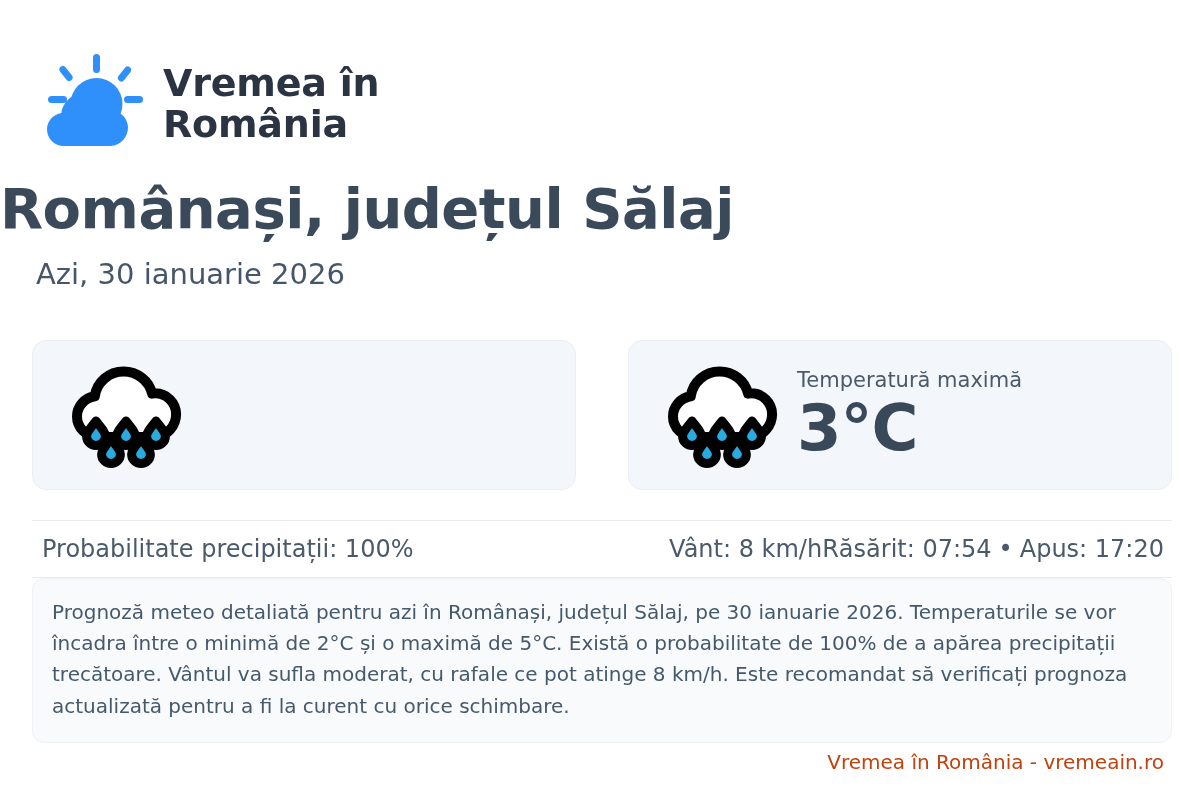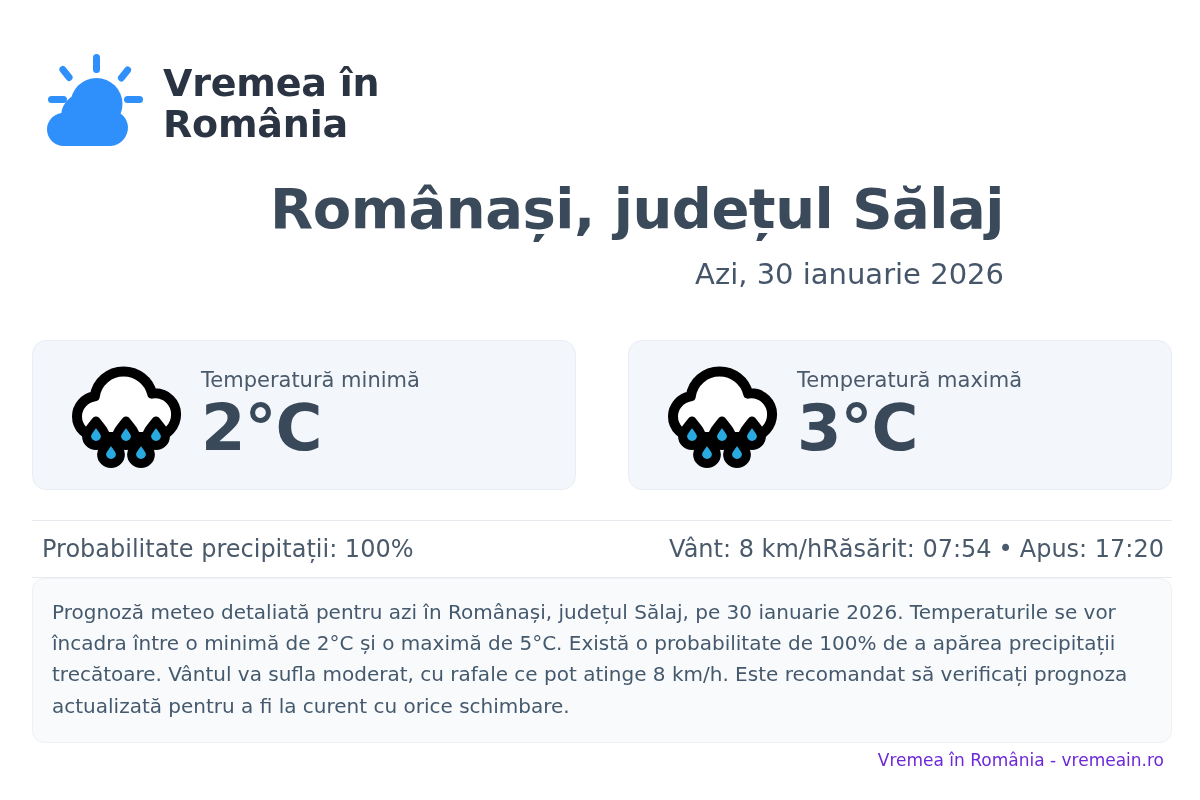--- a/index.html
+++ b/index.html
@@ -54,7 +54,7 @@
     left: 0;
     top: 178px;
     width: 1004px;
-    text-align: right;
+    text-align: left;
   }
   .page-title {
     font-size: 56px;

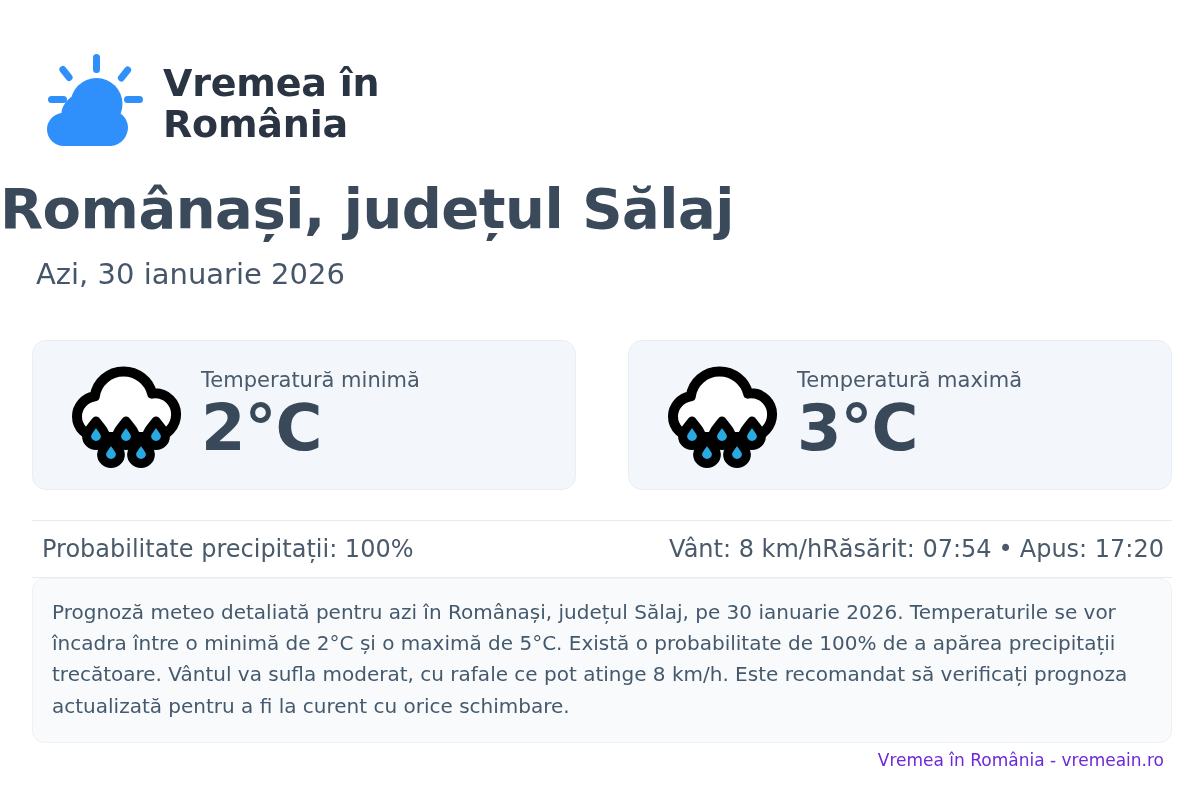--- a/index.html
+++ b/index.html
@@ -224,10 +224,6 @@
           </g>
         </svg>
       </span>
-      <div class="temp-text">
-        <div class="temp-label">Temperatură minimă</div>
-        <div class="temp-value">2°C</div>
-      </div>
     </div>
 
     <div class="temp-card">

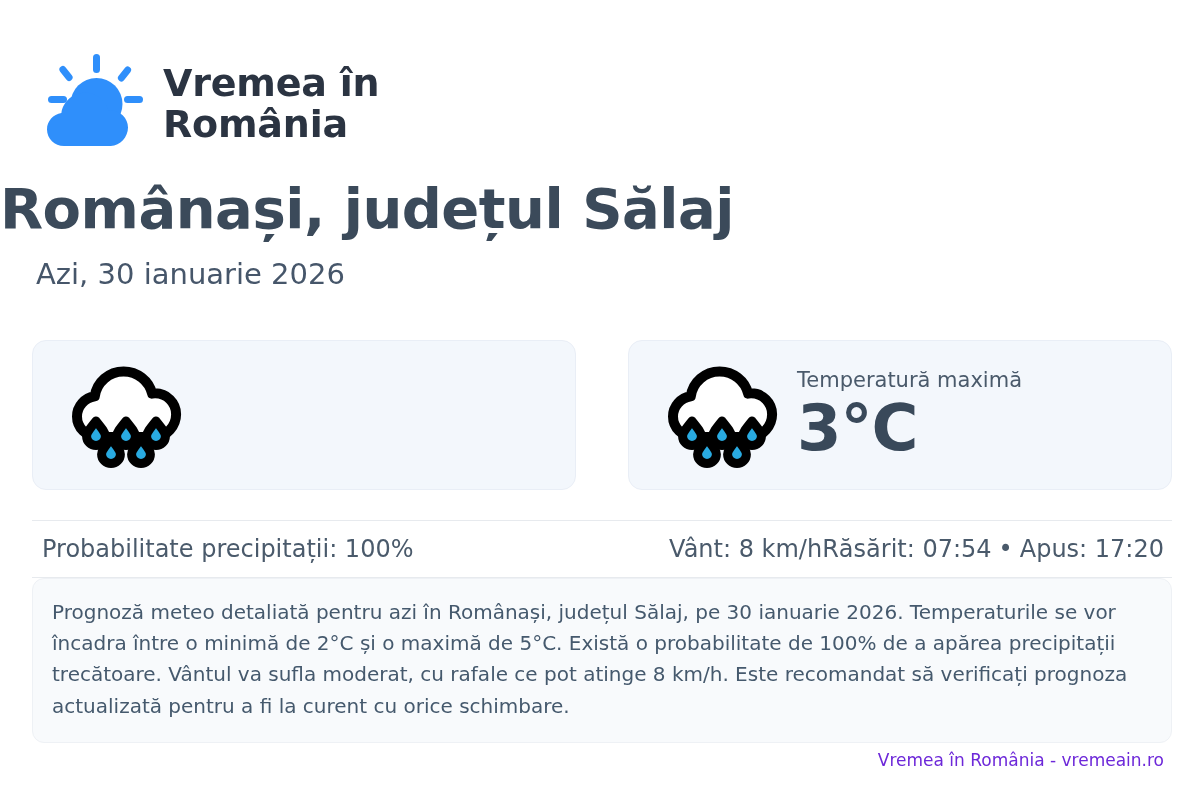--- a/index.html
+++ b/index.html
@@ -169,8 +169,8 @@
     top: 750px;
     width: 1140px;
     text-align: right;
-    font-size: 17px;
-    color: #6d28d9;
+    font-size: 20px;
+    color: #c2410c;
     padding-right: 8px;
     box-sizing: border-box;
   }

